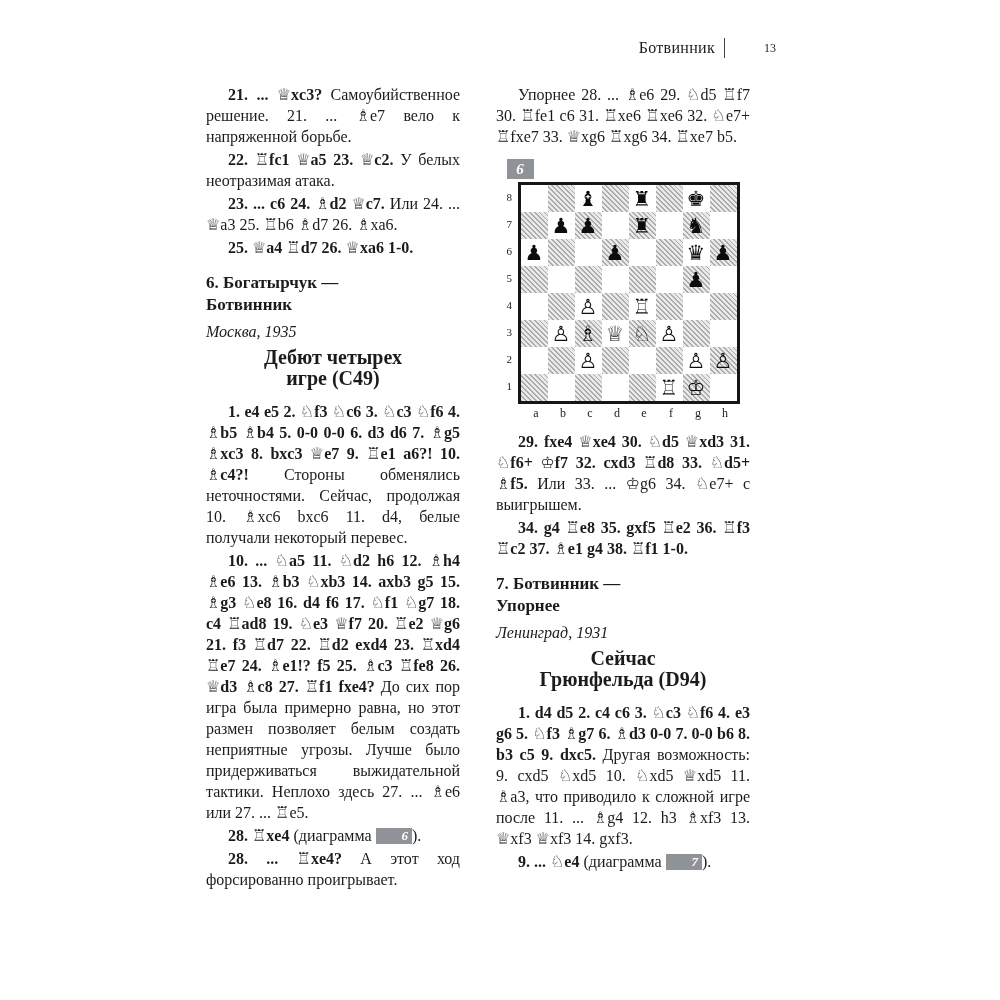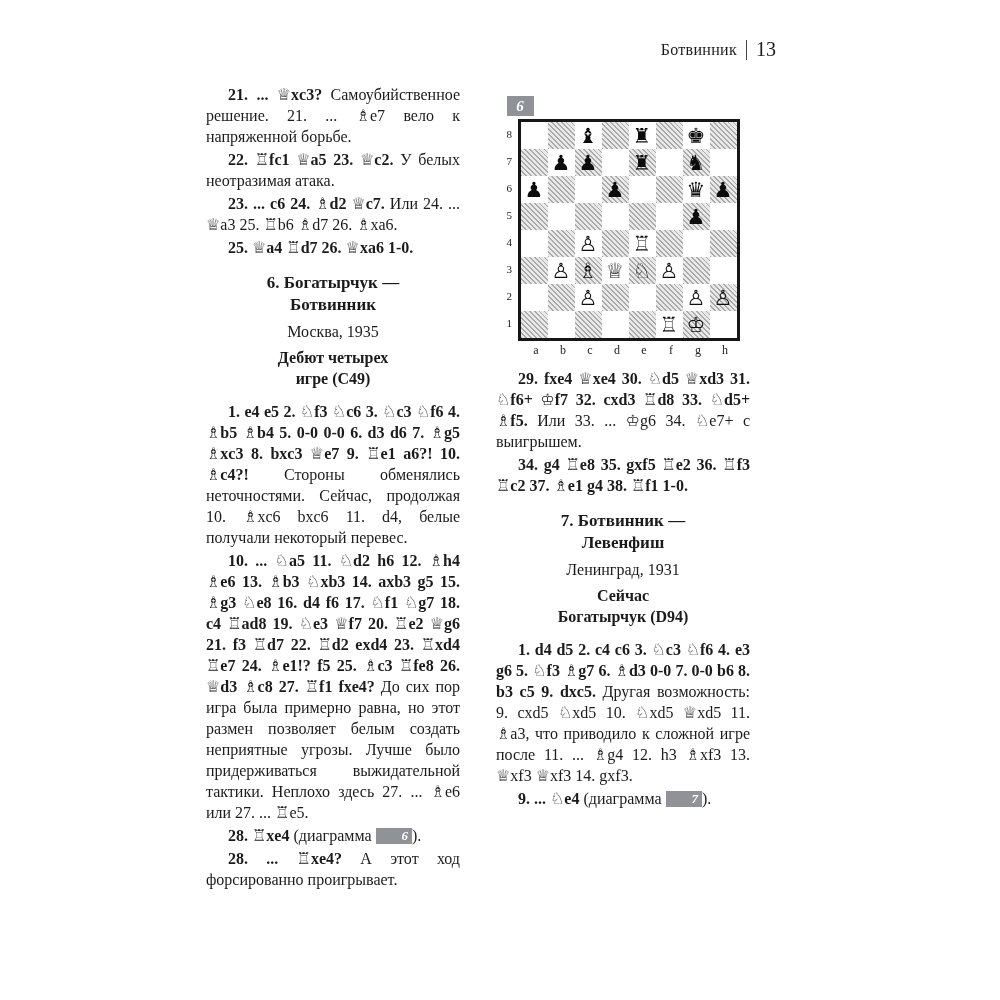--- a/index.html
+++ b/index.html
@@ -9,7 +9,7 @@
   .hdr{position:absolute;top:38px;right:224px;font-size:16px;display:flex;align-items:center;gap:9px;}
   .hdr-title{letter-spacing:.3px;}
   .hdr-bar{display:inline-block;width:1px;height:20px;background:#444;}
-  .hdr-page{font-size:20px;}
+  .hdr-page{font-size:12px;margin-left:30px;}
   
   .cols{position:absolute;left:206px;top:84px;width:560px;display:flex;gap:36px;}
   .col{width:254px;}

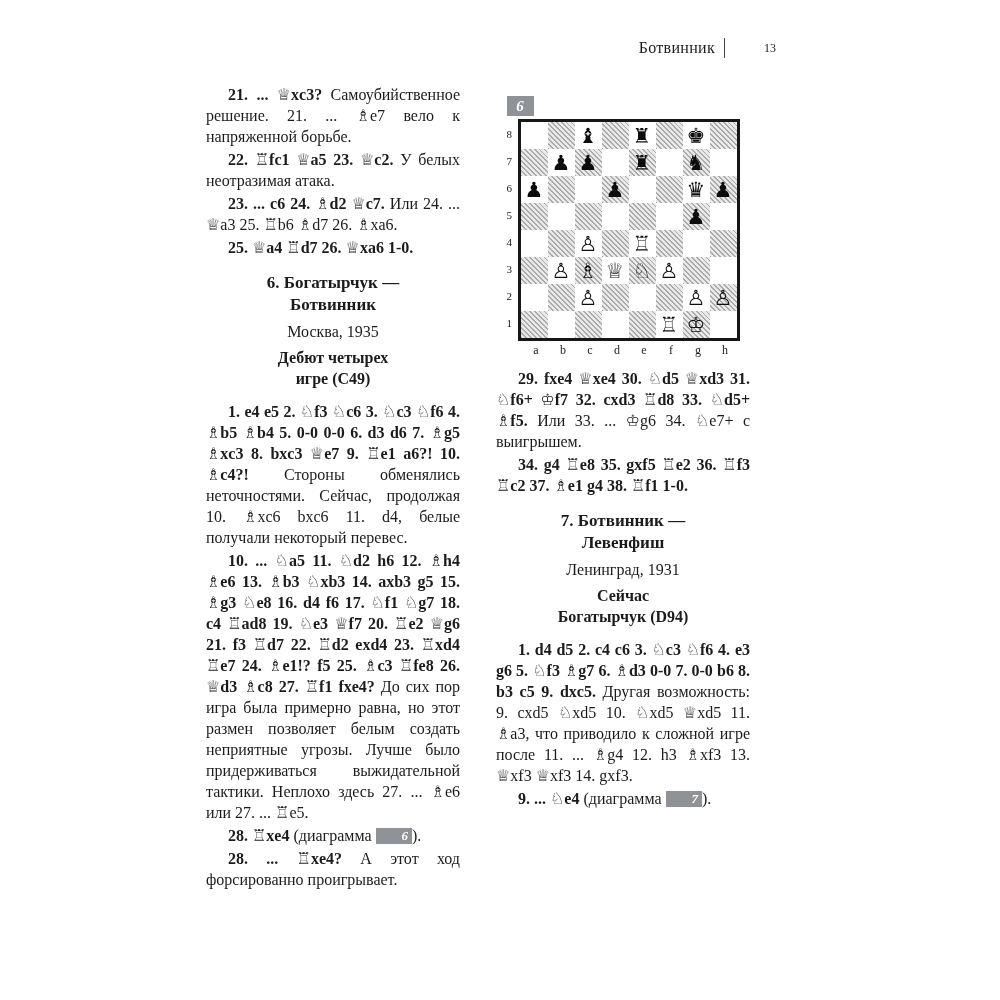--- a/index.html
+++ b/index.html
@@ -68,6 +68,7 @@
         <p class="para"><b>28. ... ♖xe4?</b><span> А этот ход форсированно проигрывает.</span></p>
       </div>
     <div class="col" id="col-right">
+        <p class="para"><span>Упорнее 28. ... ♗e6 29. ♘d5 ♖f7 30. ♖fe1 c6 31. ♖xe6 ♖xe6 32. ♘e7+ ♖fxe7 33. ♕xg6 ♖xg6 34. ♖xe7 b5.</span></p>
         <div class="diagram">
           <div class="dg-inner">
             <div class="dg-badge">6</div>

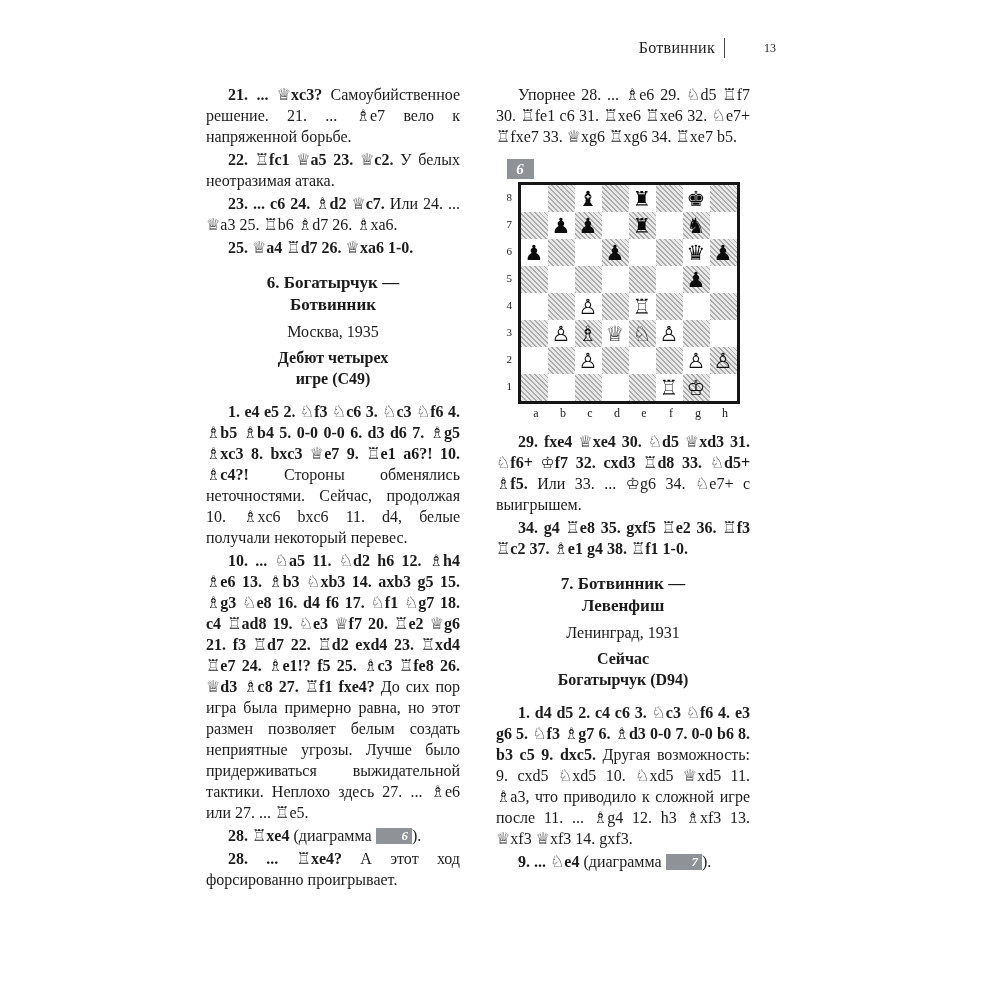--- a/index.html
+++ b/index.html
@@ -15,7 +15,7 @@
   .col{width:254px;}
   p.para{margin:0 0 2px 0;text-indent:22px;text-align:justify;font-size:16px;line-height:21px;}
   p.para b{font-weight:bold;}
-  .game-heading{text-align:center;font-weight:bold;font-size:17px;line-height:22px;margin:14px 0 5px;}
+  .game-heading{font-weight:bold;font-size:17px;line-height:22px;margin:14px 0 5px;}
   .venue{text-align:center;font-size:16px;line-height:21px;margin:0 0 5px;}
   .opening{text-align:center;font-weight:bold;font-size:16px;line-height:21px;margin:0 0 12px;}
   

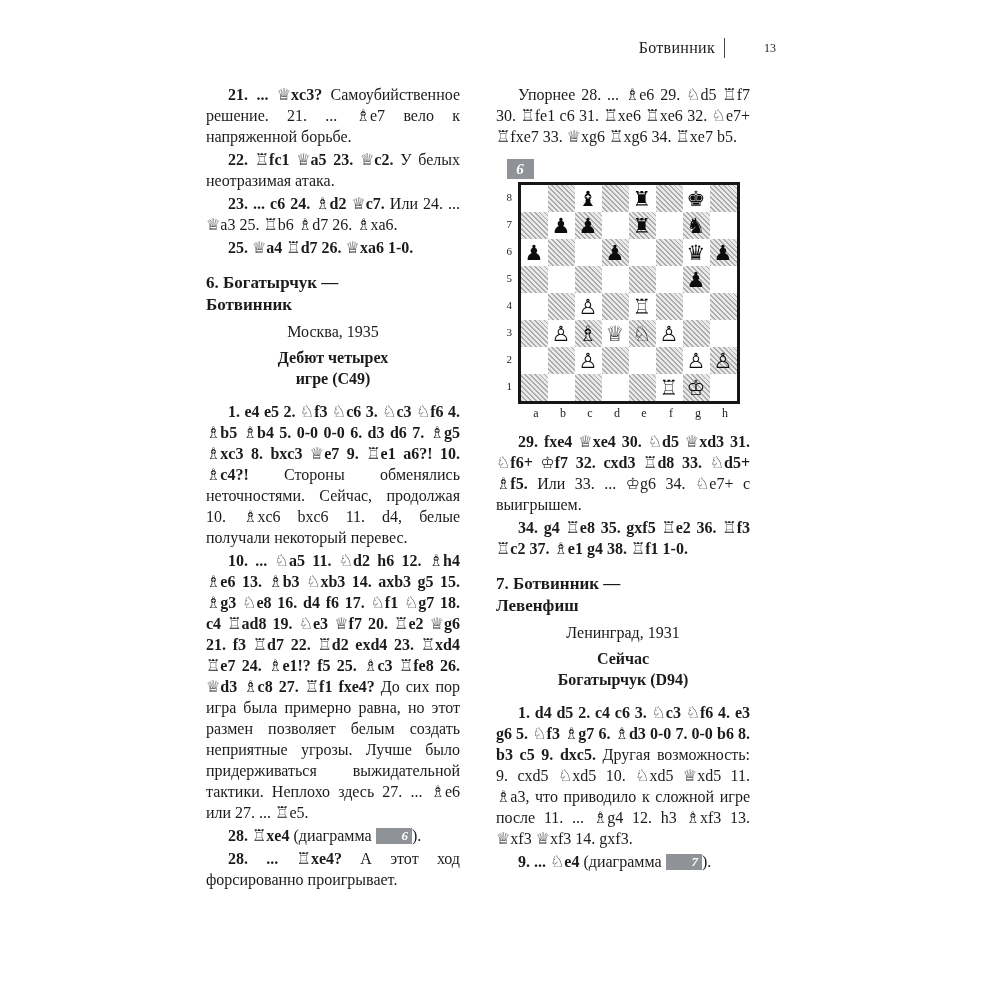--- a/index.html
+++ b/index.html
@@ -16,7 +16,7 @@
   p.para{margin:0 0 2px 0;text-indent:22px;text-align:justify;font-size:16px;line-height:21px;}
   p.para b{font-weight:bold;}
   .game-heading{font-weight:bold;font-size:17px;line-height:22px;margin:14px 0 5px;}
-  .venue{text-align:center;font-size:16px;line-height:21px;margin:0 0 5px;}
+  .venue{text-align:left;font-style:italic;font-size:16px;line-height:21px;margin:0 0 5px;}
   .opening{text-align:center;font-weight:bold;font-size:16px;line-height:21px;margin:0 0 12px;}
   
   .dbadge{display:inline-block;min-width:14px;padding:0 4px;background:#8f9296;color:#fff;

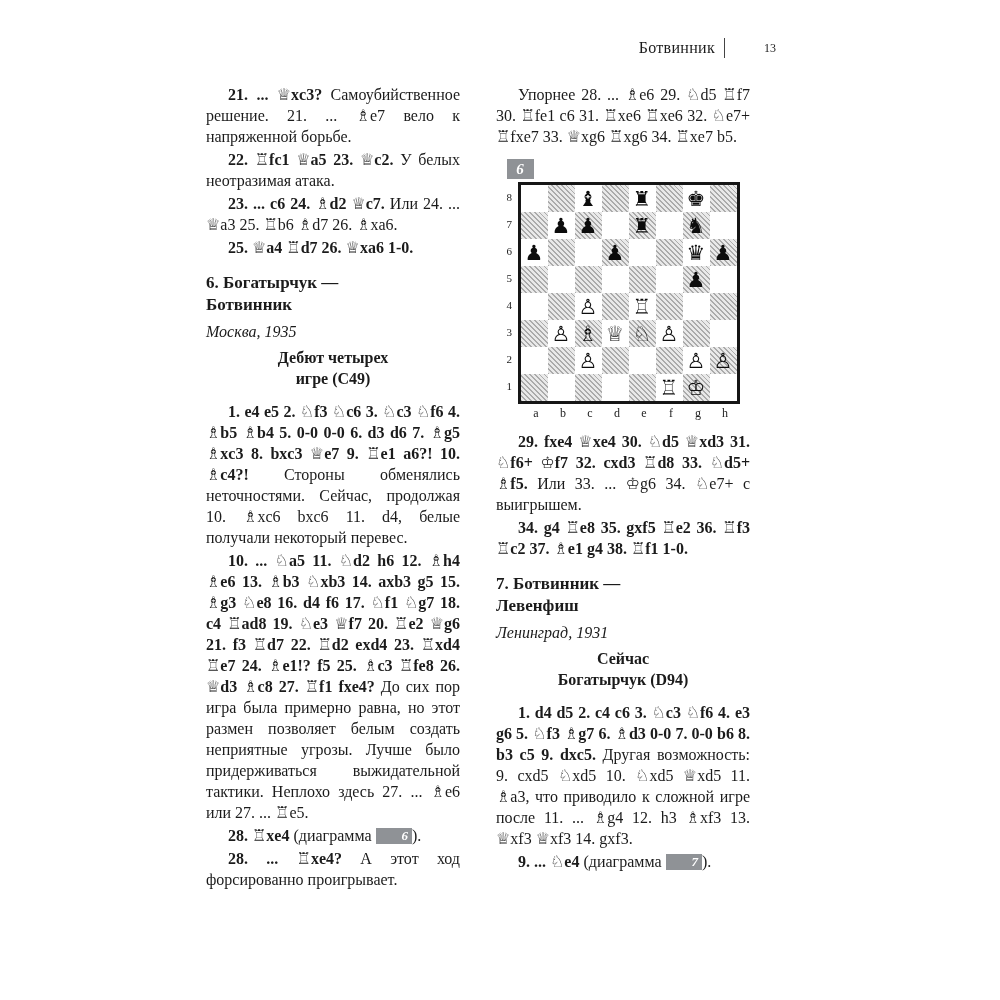--- a/index.html
+++ b/index.html
@@ -17,7 +17,7 @@
   p.para b{font-weight:bold;}
   .game-heading{font-weight:bold;font-size:17px;line-height:22px;margin:14px 0 5px;}
   .venue{text-align:left;font-style:italic;font-size:16px;line-height:21px;margin:0 0 5px;}
-  .opening{text-align:center;font-weight:bold;font-size:16px;line-height:21px;margin:0 0 12px;}
+  .opening{text-align:center;font-weight:bold;font-size:20px;line-height:21px;margin:0 0 12px;}
   
   .dbadge{display:inline-block;min-width:14px;padding:0 4px;background:#8f9296;color:#fff;
           font-style:italic;font-weight:bold;font-size:13px;line-height:16px;text-align:center;

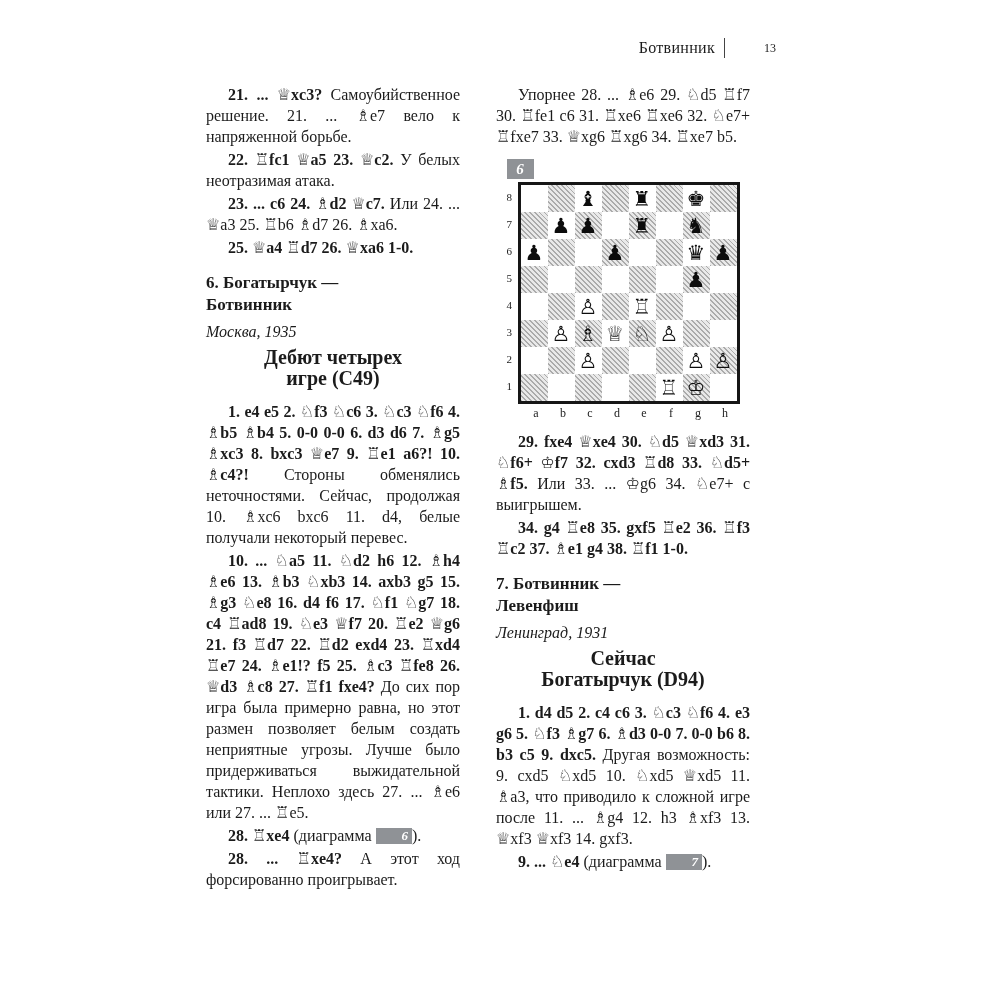--- a/index.html
+++ b/index.html
@@ -214,7 +214,7 @@
         <p class="para"><b>34. g4 ♖e8 35. gxf5 ♖e2 36. ♖f3 ♖c2 37. ♗e1 g4 38. ♖f1 1-0.</b></p>
         <div class="game-heading">
           <div>7. Ботвинник —</div>
-          <div>Левенфиш</div>
+          <div>Упорнее</div>
         </div>
         <div class="venue">Ленинград, 1931</div>
         <div class="opening">

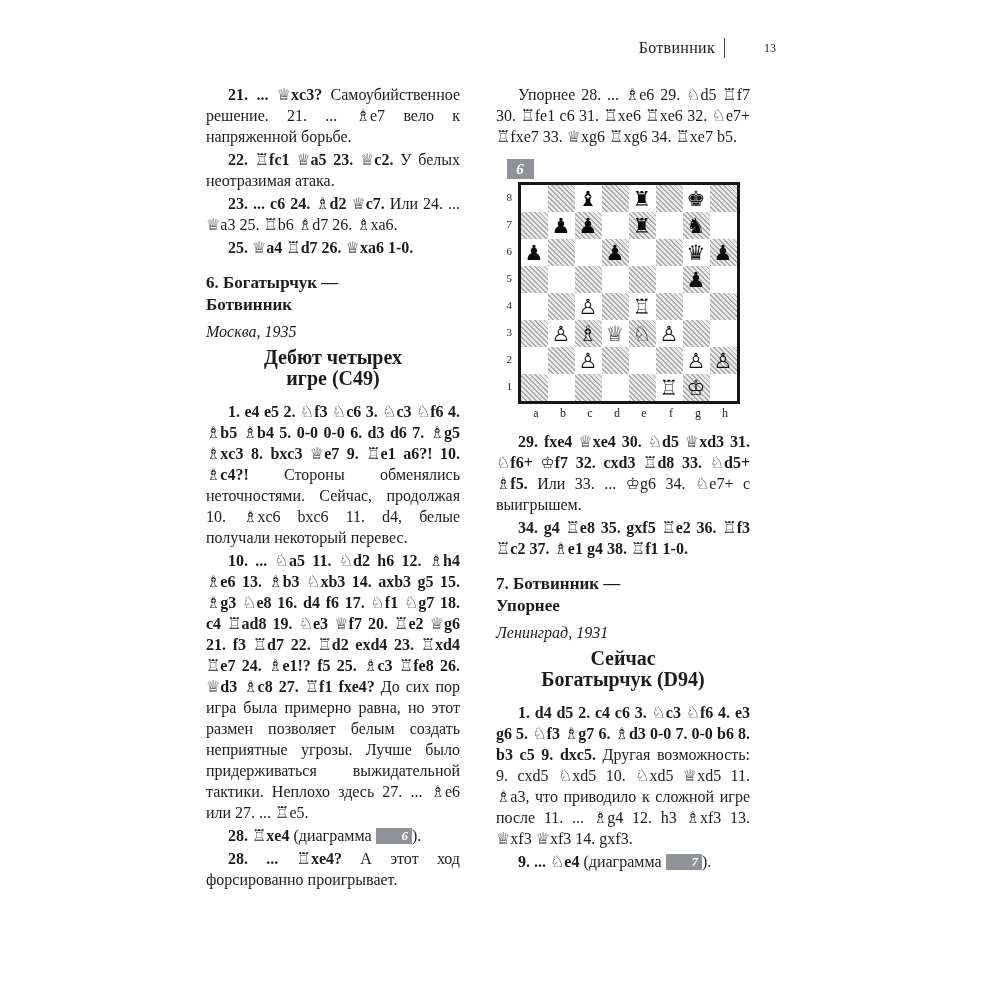--- a/index.html
+++ b/index.html
@@ -219,7 +219,7 @@
         <div class="venue">Ленинград, 1931</div>
         <div class="opening">
           <div>Сейчас</div>
-          <div>Богатырчук (D94)</div>
+          <div>Грюнфельда (D94)</div>
         </div>
         <p class="para"><b>1. d4 d5 2. c4 c6 3. ♘c3 ♘f6 4. e3 g6 5. ♘f3 ♗g7 6. ♗d3 0-0 7. 0-0 b6 8. b3 c5 9. dxc5.</b><span> Другая возможность: 9. cxd5 ♘xd5 10. ♘xd5 ♕xd5 11. ♗a3, что приводило к сложной игре после 11. ... ♗g4 12. h3 ♗xf3 13. ♕xf3 ♕xf3 14. gxf3.</span></p>
         <p class="para"><b>9. ... ♘e4</b><span> (диаграмма </span><span class="dbadge">7</span><span>).</span></p>

